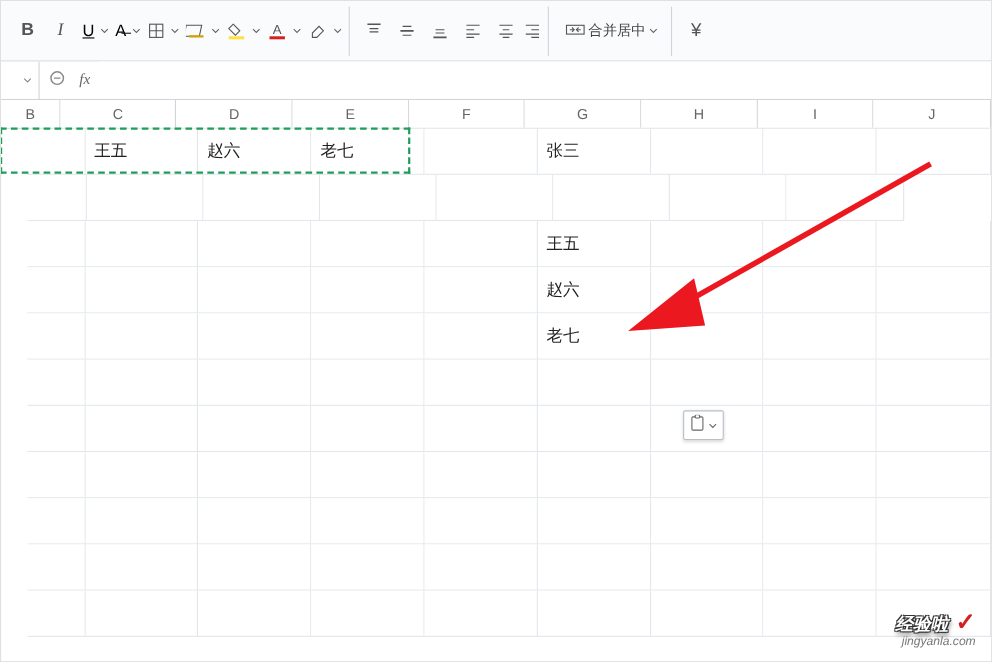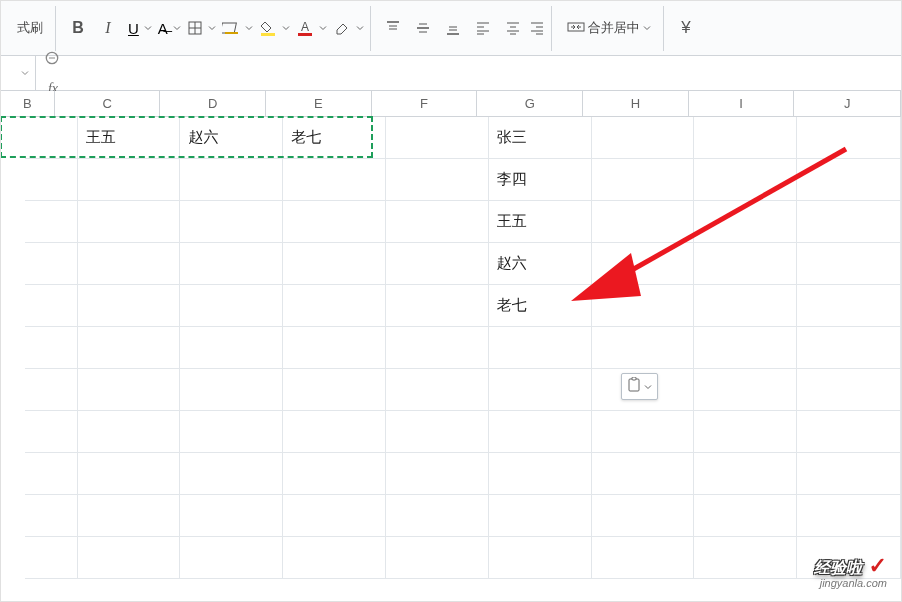--- a/index.html
+++ b/index.html
@@ -218,11 +218,6 @@
 <body>
 
 <div class="toolbar">
-  <div class="toolbar-group">
-    <div class="btn-text">
-      <span>式刷</span>
-    </div>
-  </div>
 
   <div class="toolbar-group">
     <div class="btn-icon" style="font-weight:bold;font-size:16px;">B</div>

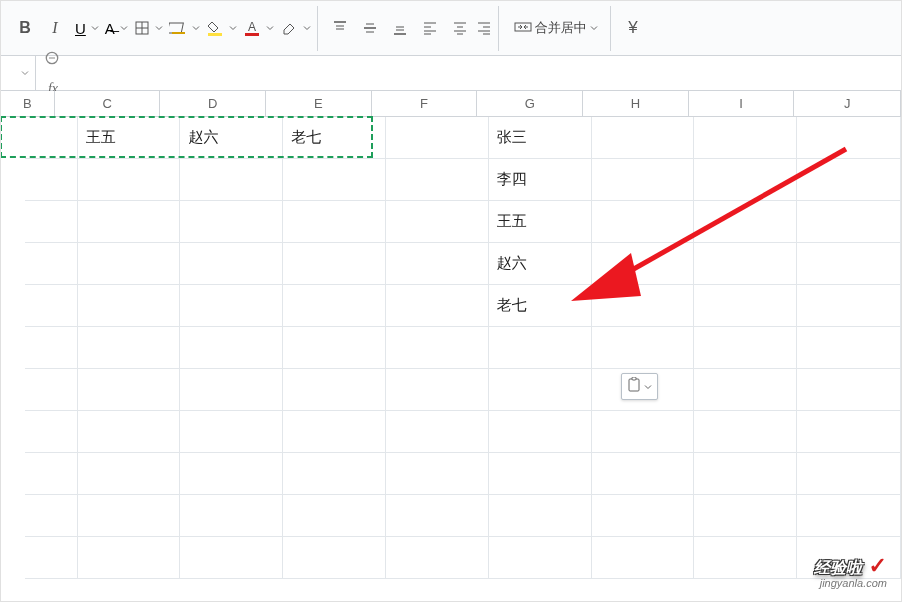--- a/index.html
+++ b/index.html
@@ -89,7 +89,6 @@
       align-items: center;
       padding: 0 8px;
       gap: 10px;
-      flex-direction: column;
     }
     .fx-label {
       font-style: italic;

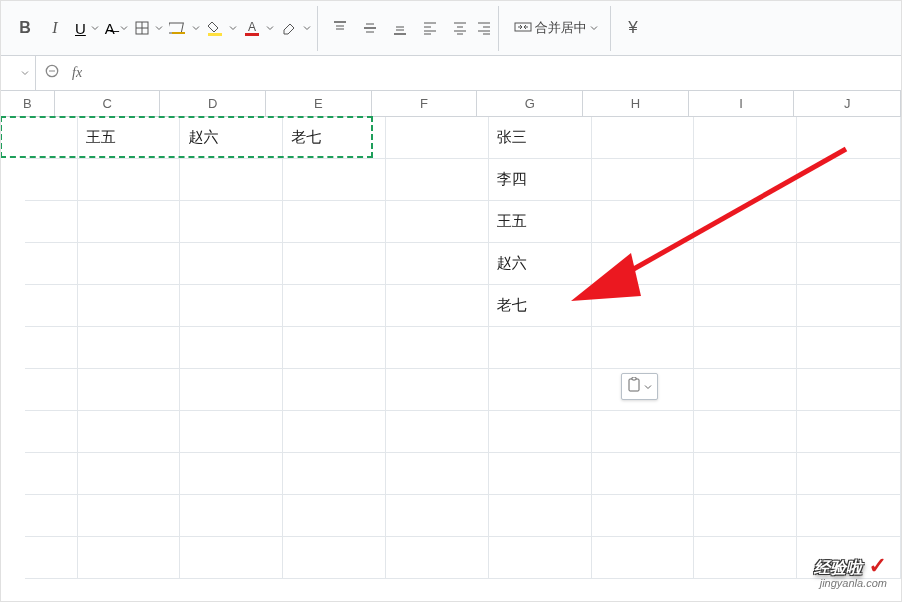--- a/index.html
+++ b/index.html
@@ -422,7 +422,6 @@
       <div class="cell col-D"></div>
       <div class="cell col-E"></div>
       <div class="cell col-F"></div>
-      <div class="cell col-G">李四</div>
       <div class="cell col-H"></div>
       <div class="cell col-I"></div>
       <div class="cell col-J"></div>

